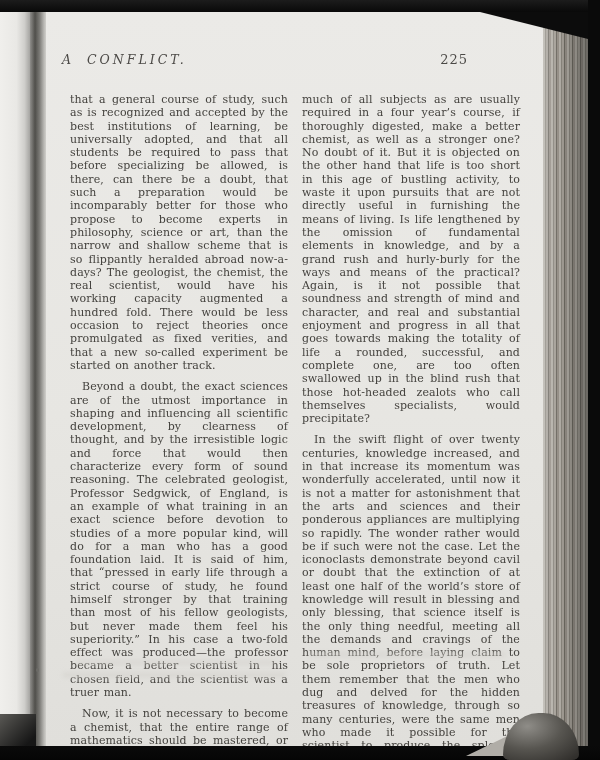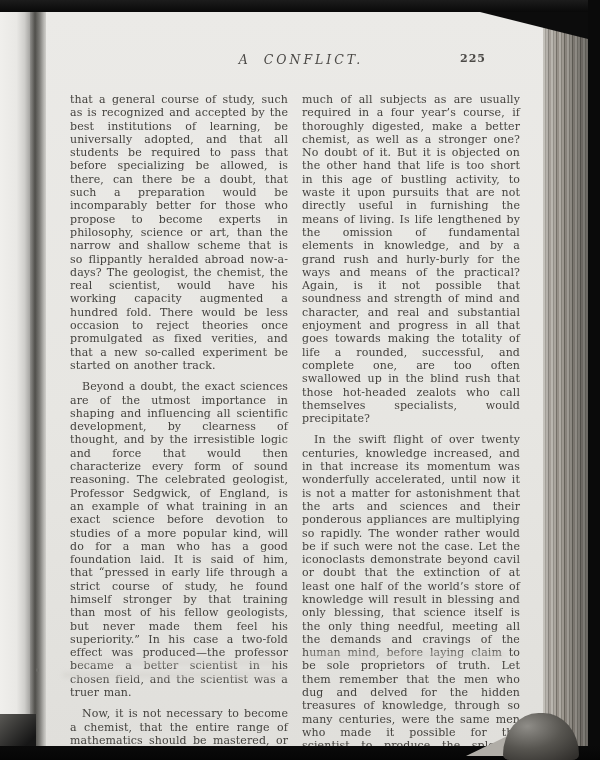--- a/index.html
+++ b/index.html
@@ -35,7 +35,7 @@
   
   .running-header { position:absolute; left:16px; top:40px; width:478px; height:16px;
                     color:#4b4946; }
-  .running-title { position:absolute; left:0; width:100%; text-align:center;
+  .running-title { position:absolute; left:0; width:100%; text-align:left;
                    font-style:italic; font-size:12.5px; letter-spacing:3px; word-spacing:6px; }
   .page-number { position:absolute; right:54px; top:0; font-size:11px; letter-spacing:1px;font-weight:bold; }
   

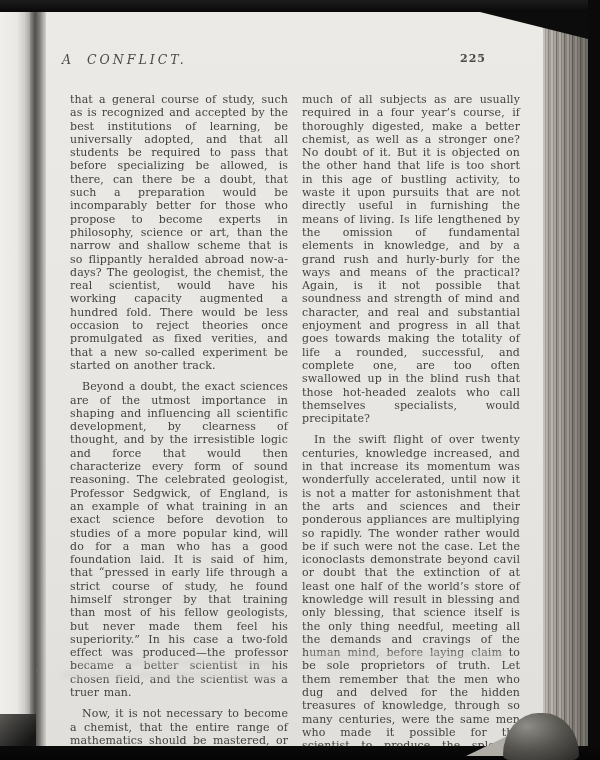--- a/index.html
+++ b/index.html
@@ -37,7 +37,7 @@
                     color:#4b4946; }
   .running-title { position:absolute; left:0; width:100%; text-align:left;
                    font-style:italic; font-size:12.5px; letter-spacing:3px; word-spacing:6px; }
-  .page-number { position:absolute; right:54px; top:0; font-size:11px; letter-spacing:1px;font-weight:bold; }
+  .page-number { position:absolute; right:72px; top:0; font-size:13px; letter-spacing:1px; }
   
   .col { position:absolute; top:73px; width:234px; text-align:justify;
          font-size:11px; line-height:13.3px; color:#44423e;

